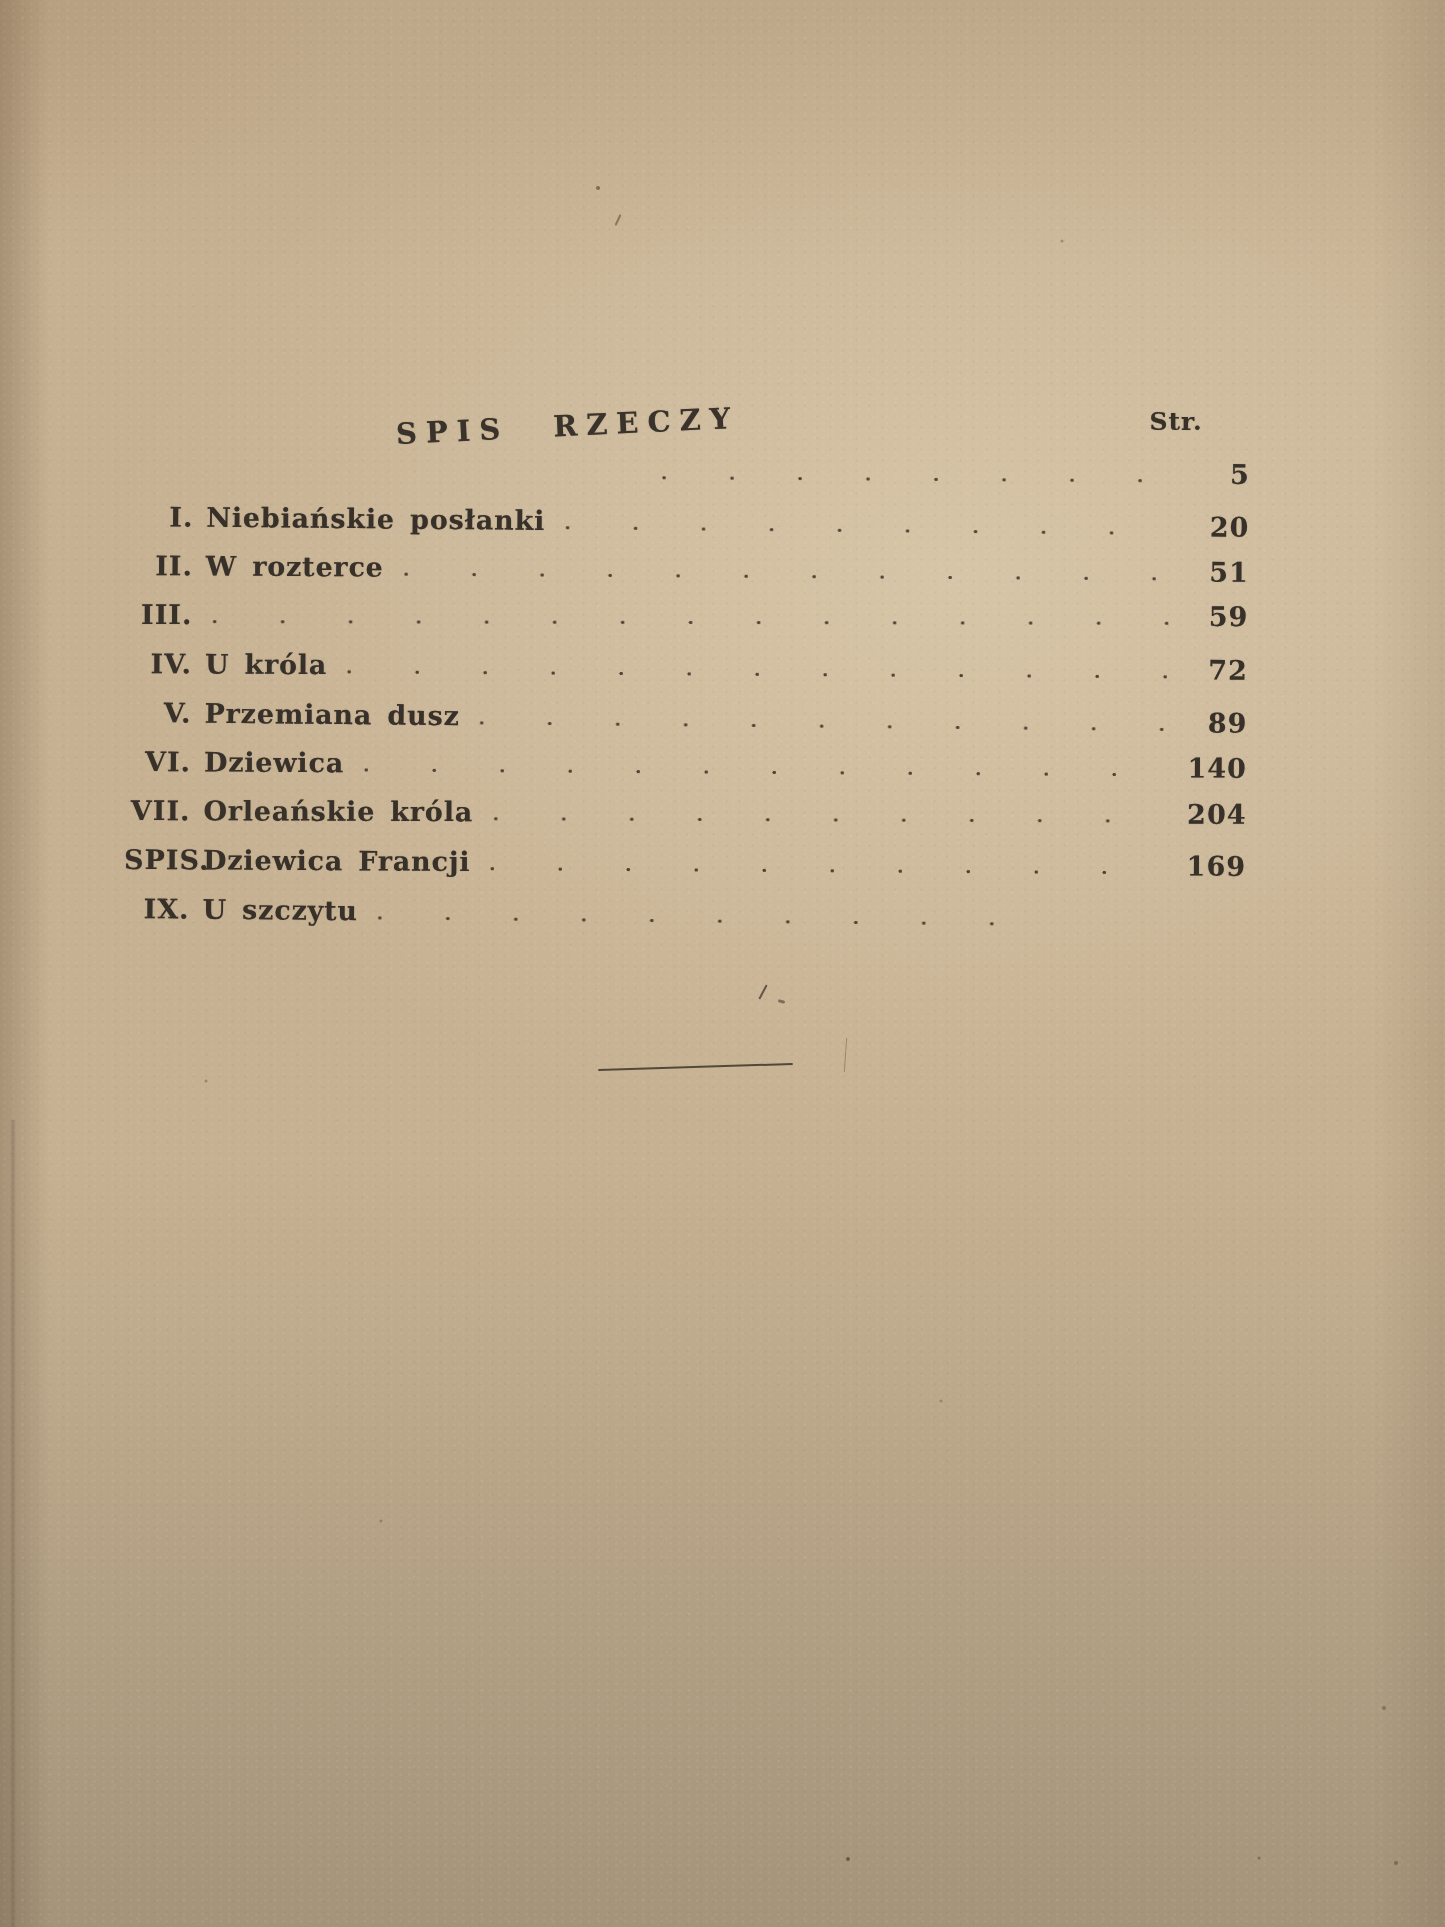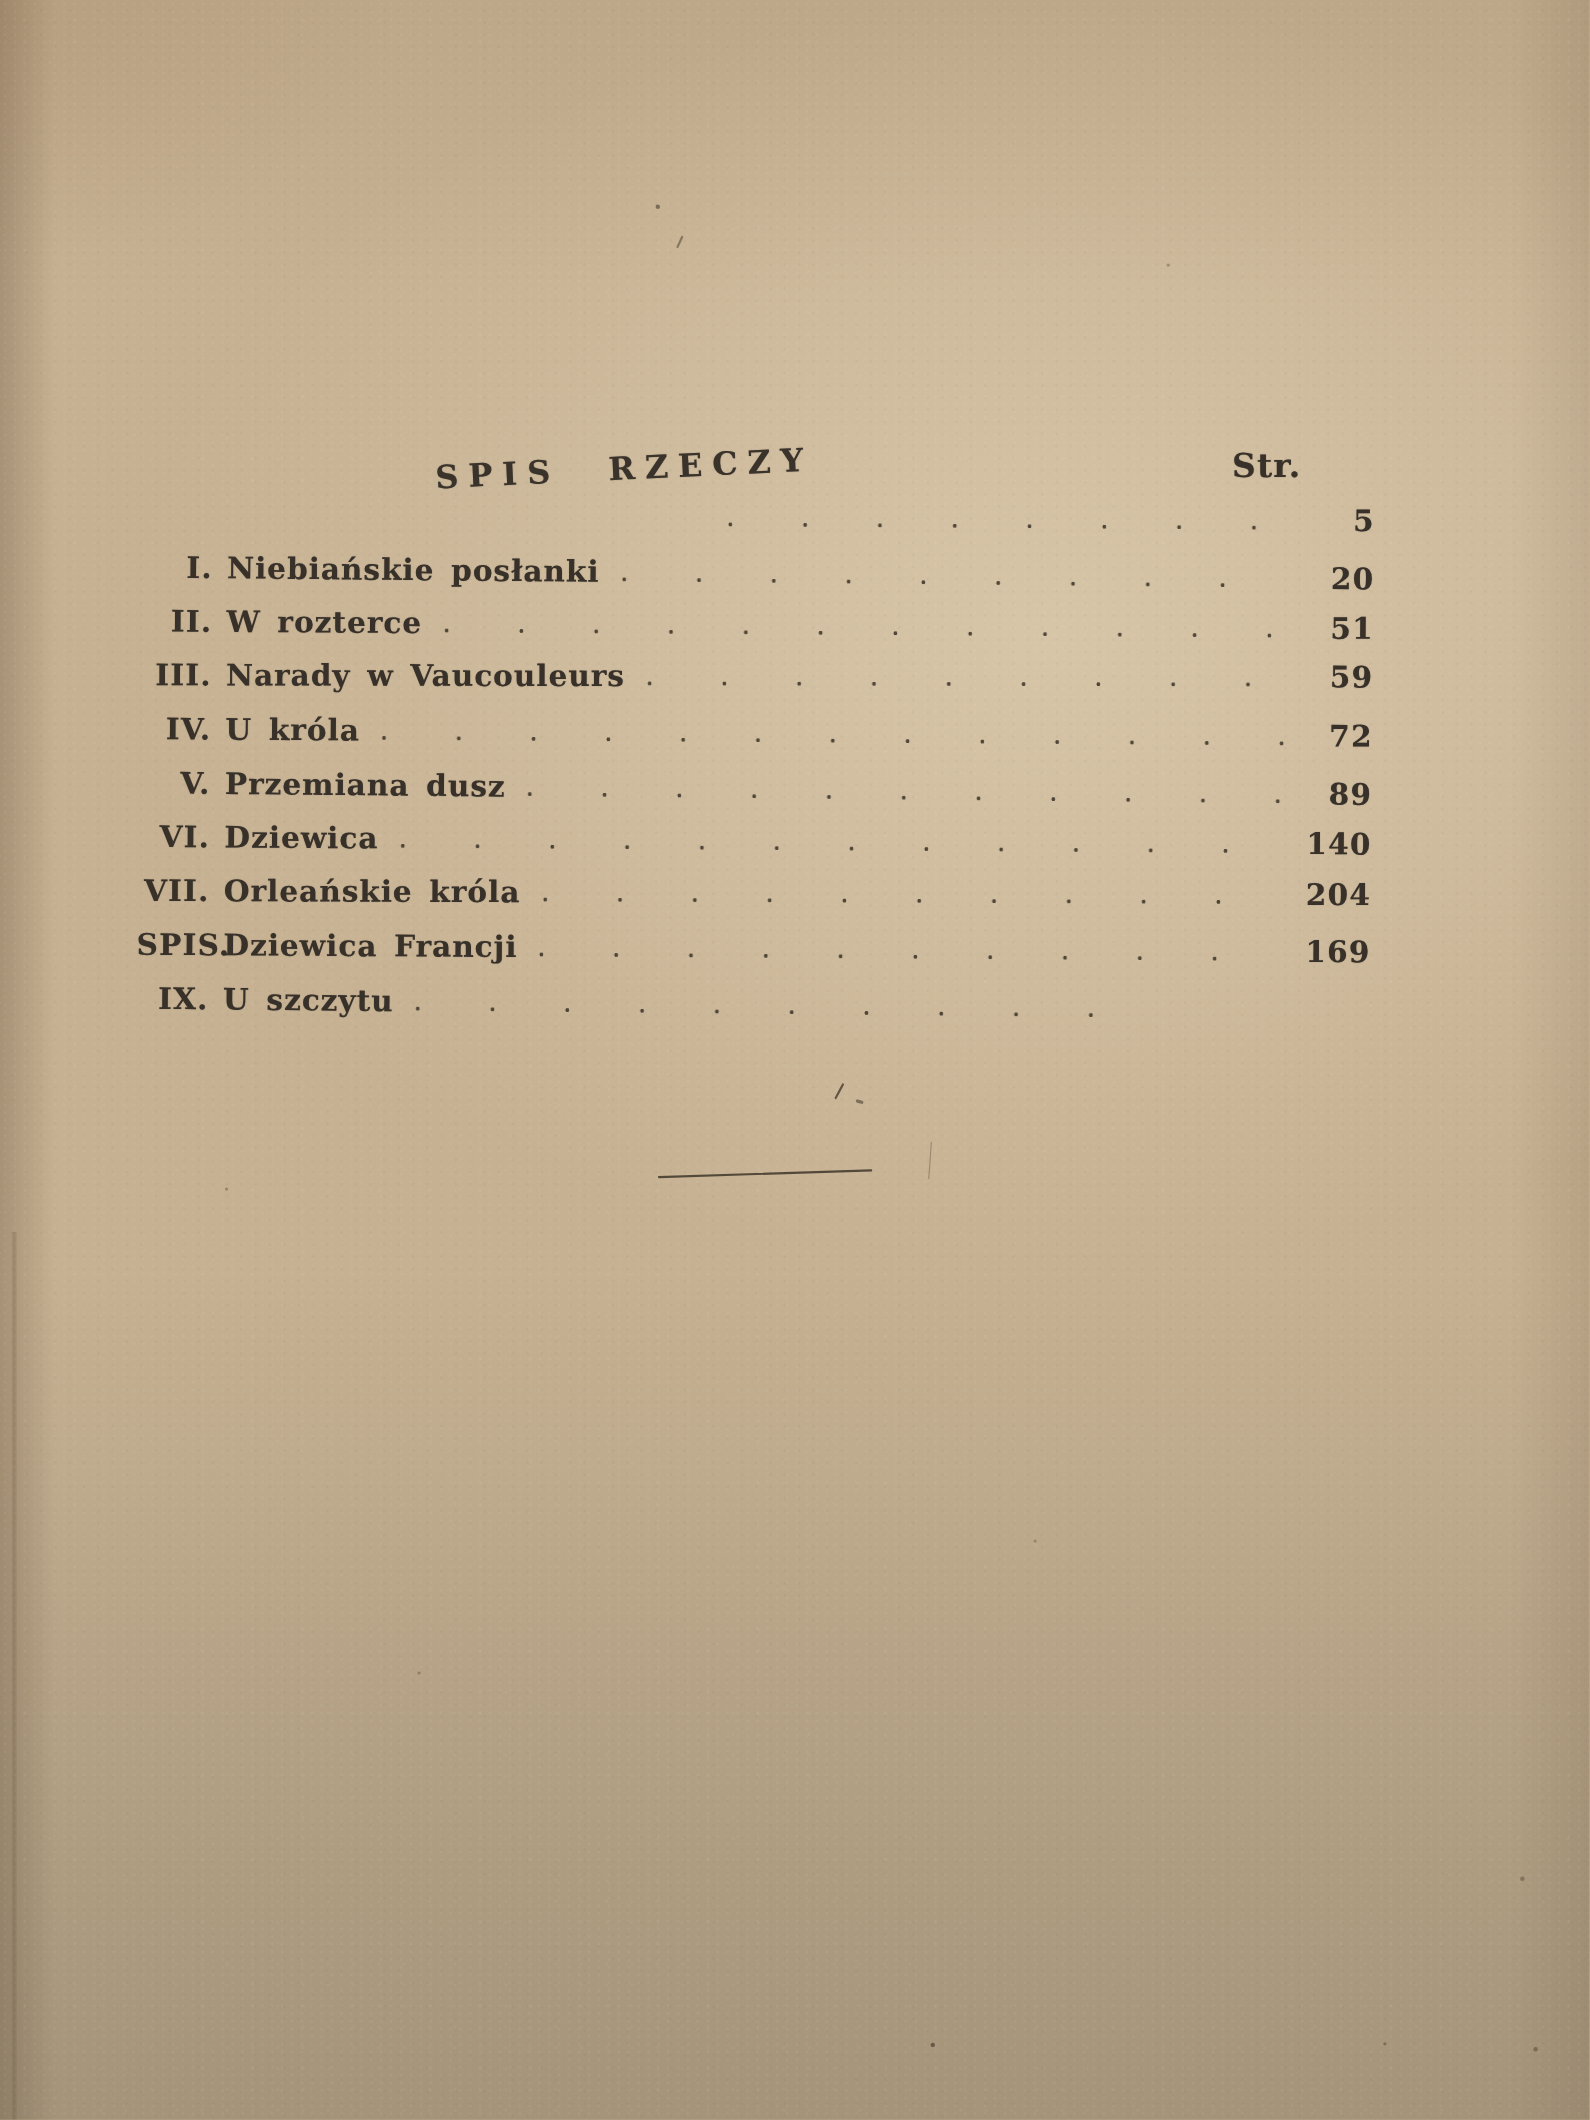--- a/index.html
+++ b/index.html
@@ -38,7 +38,7 @@
   }
   .str-header{
     position:absolute;left:1120px;top:407px;width:112px;
-    text-align:left;font-size:30px;font-weight:700;letter-spacing:1px;
+    text-align:center;font-size:25px;font-weight:700;letter-spacing:1px;
     text-shadow:0 0 1px rgba(58,51,43,0.5);
   }
   .toc{

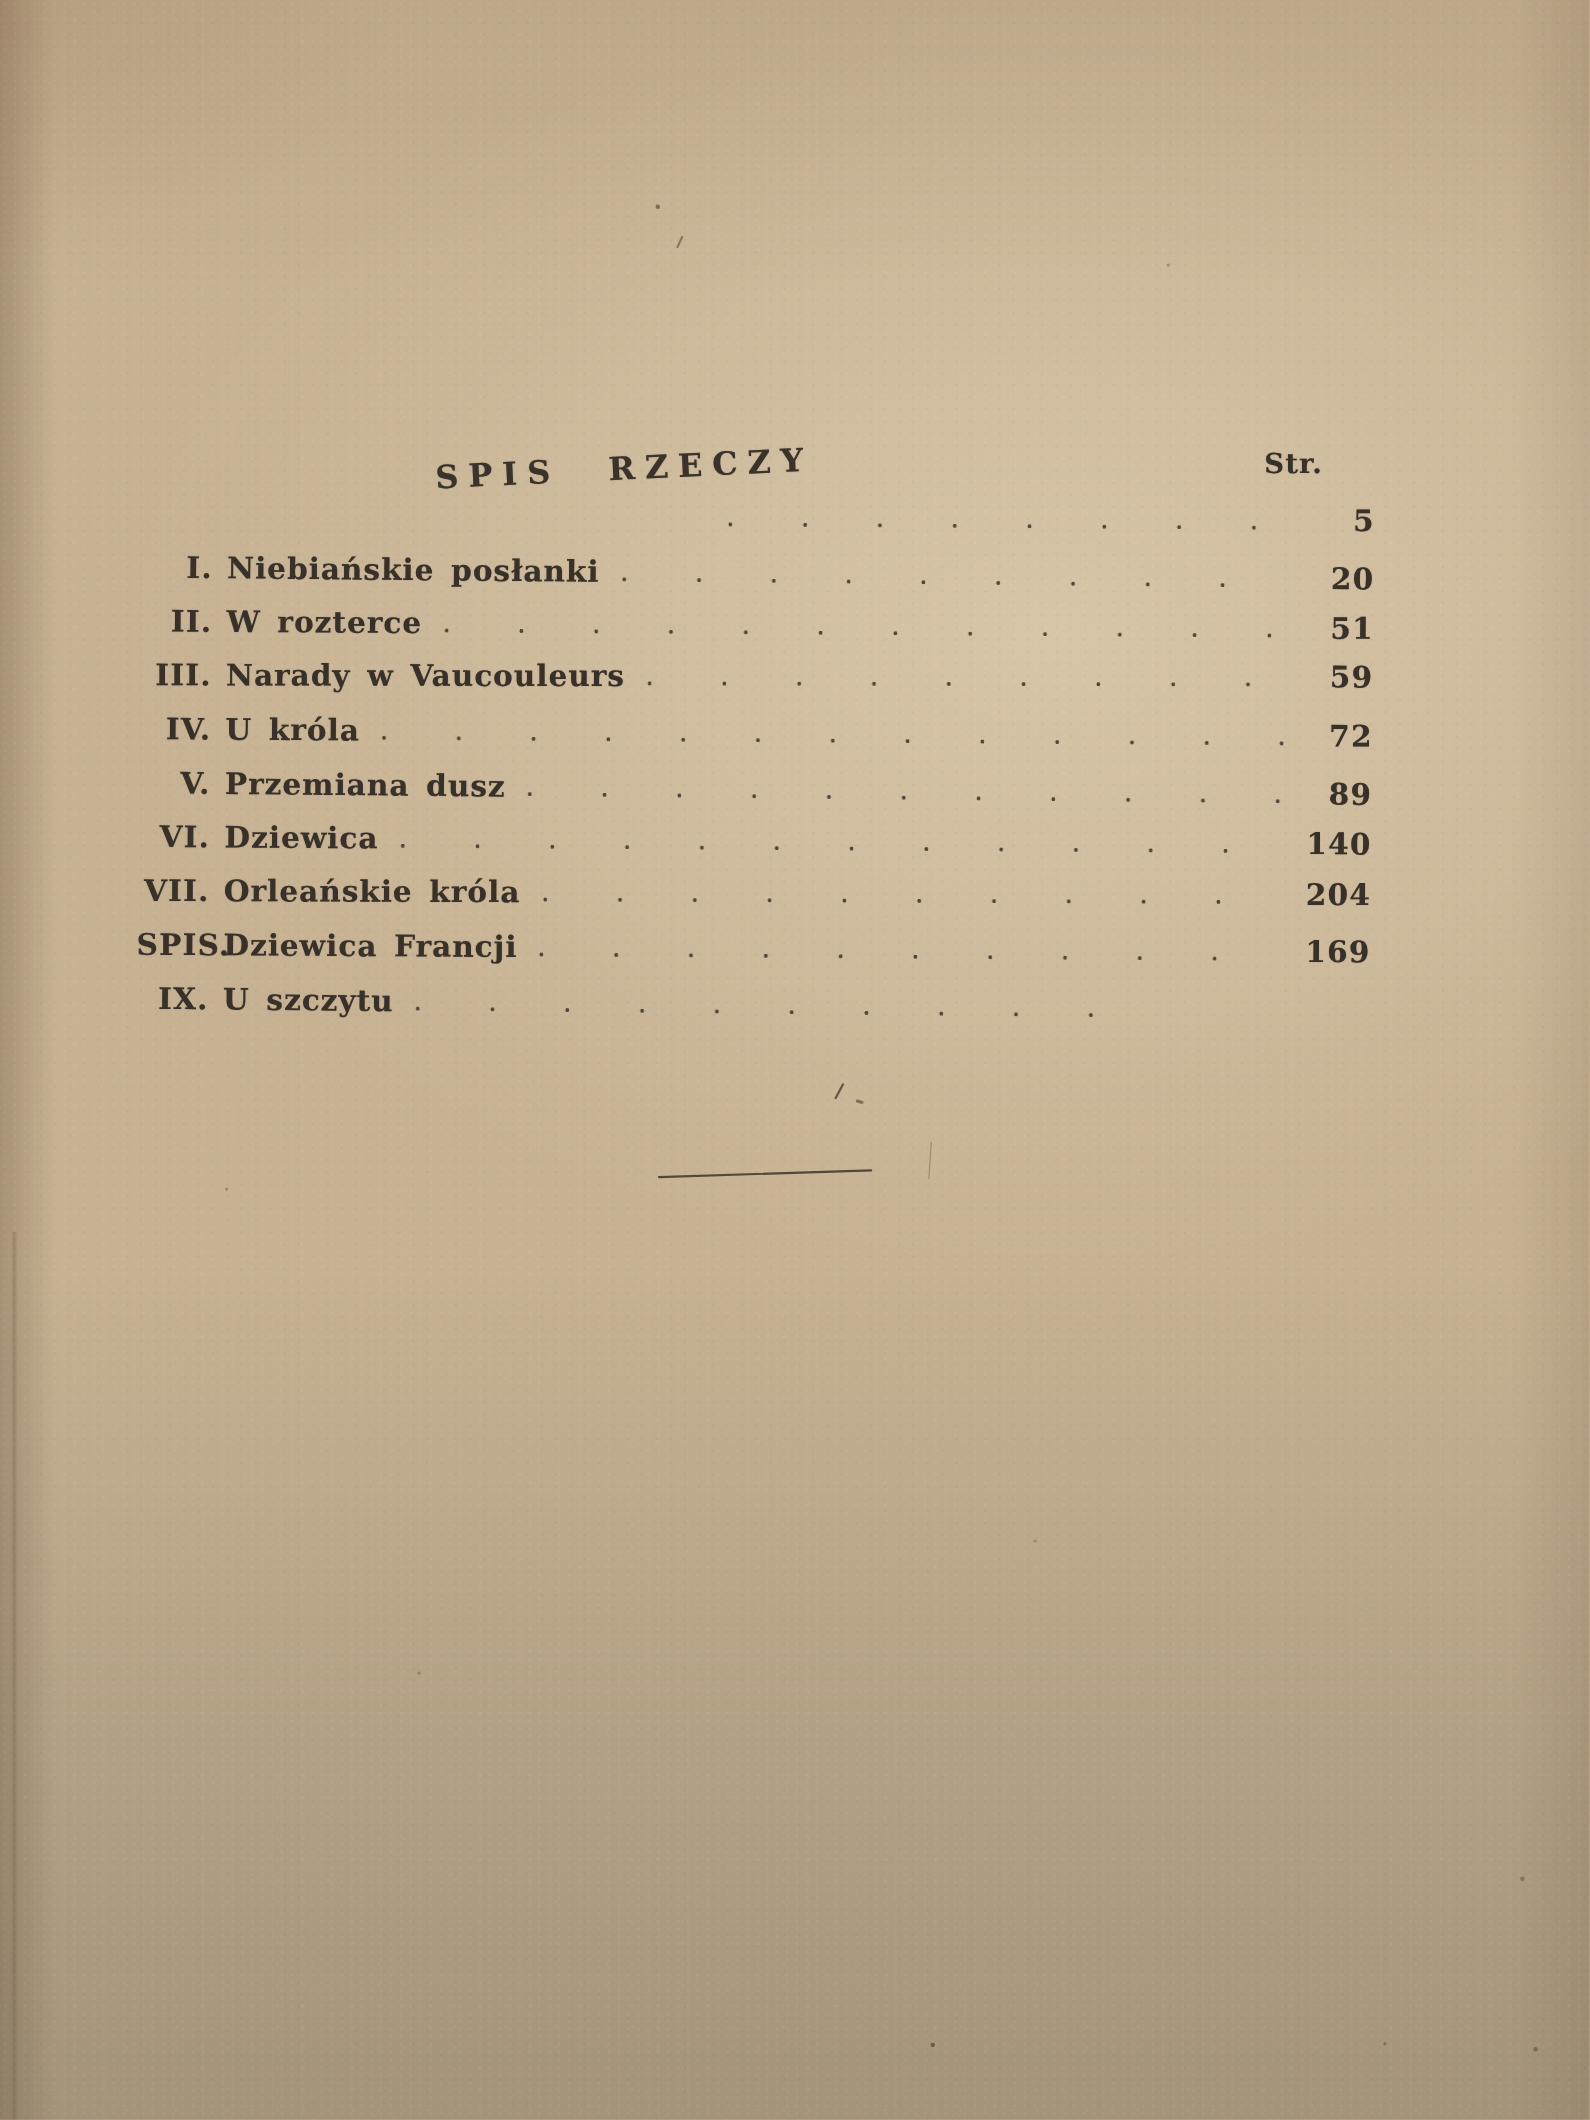--- a/index.html
+++ b/index.html
@@ -134,7 +134,6 @@
 
   <div class="toc-row">
     <span class="roman">III.</span>
-    <span class="label">Narady w Vaucouleurs</span>
     <span class="leader"></span>
     <span class="pagenum">59</span>
   </div>

